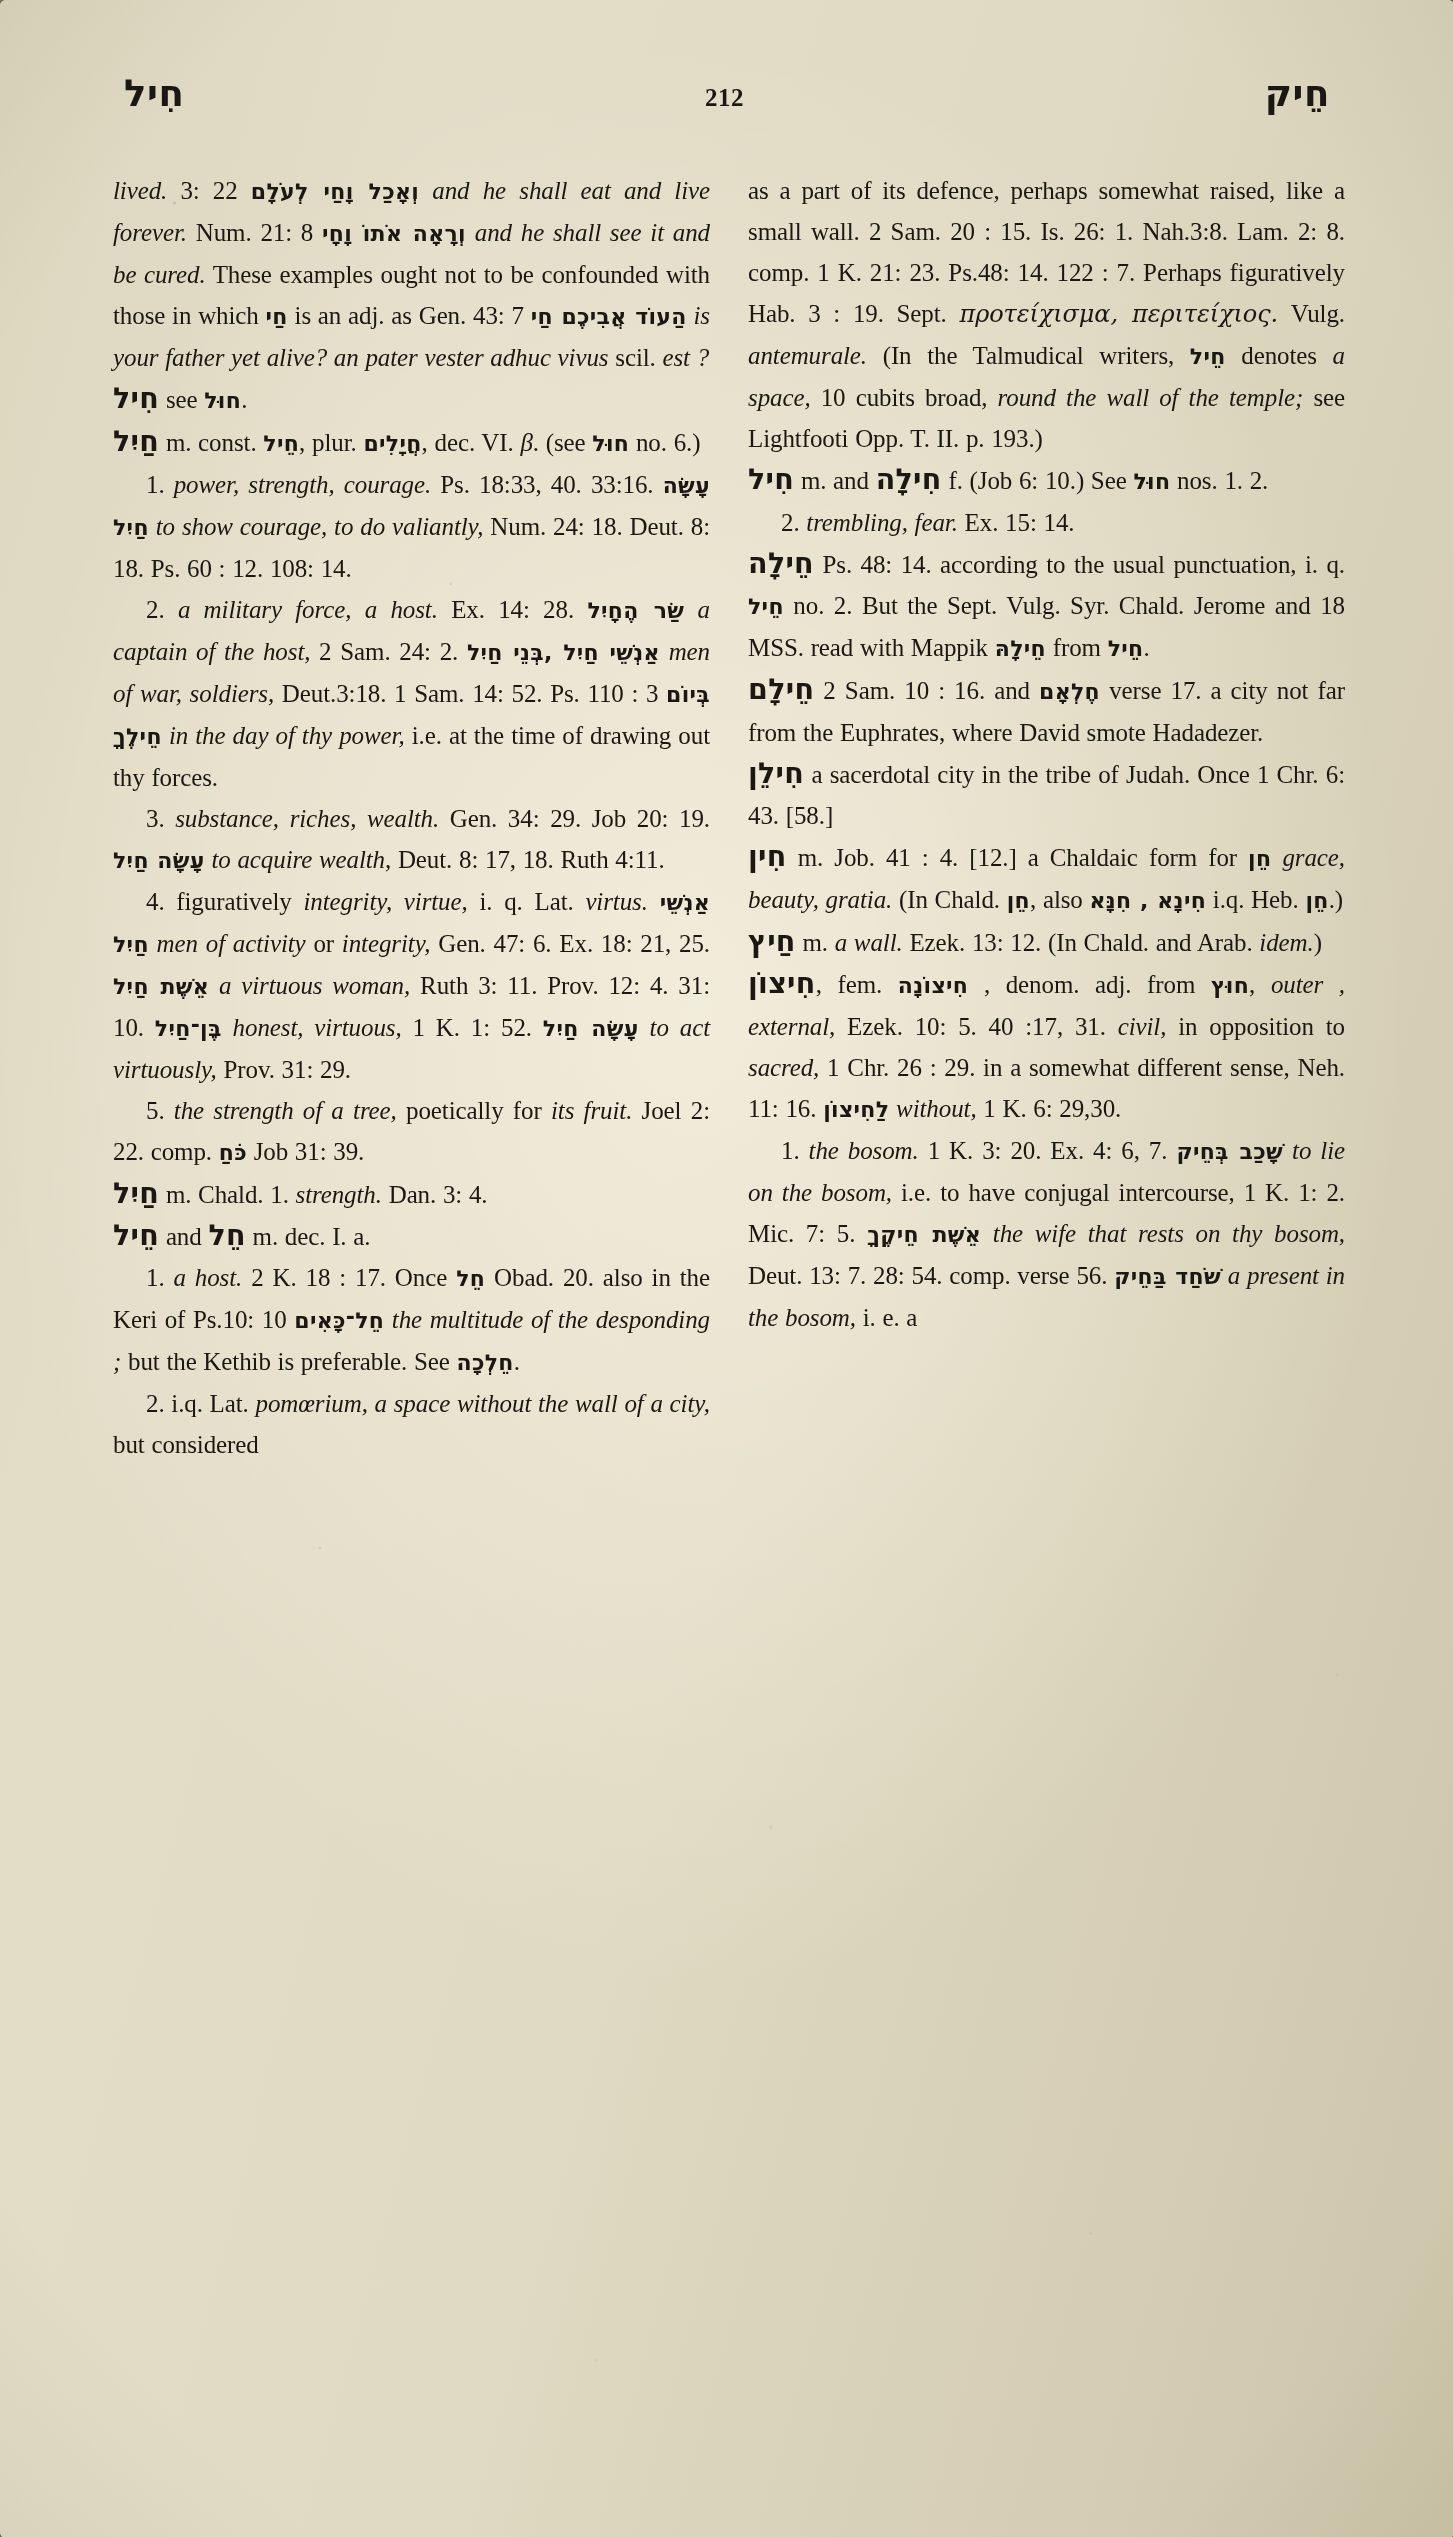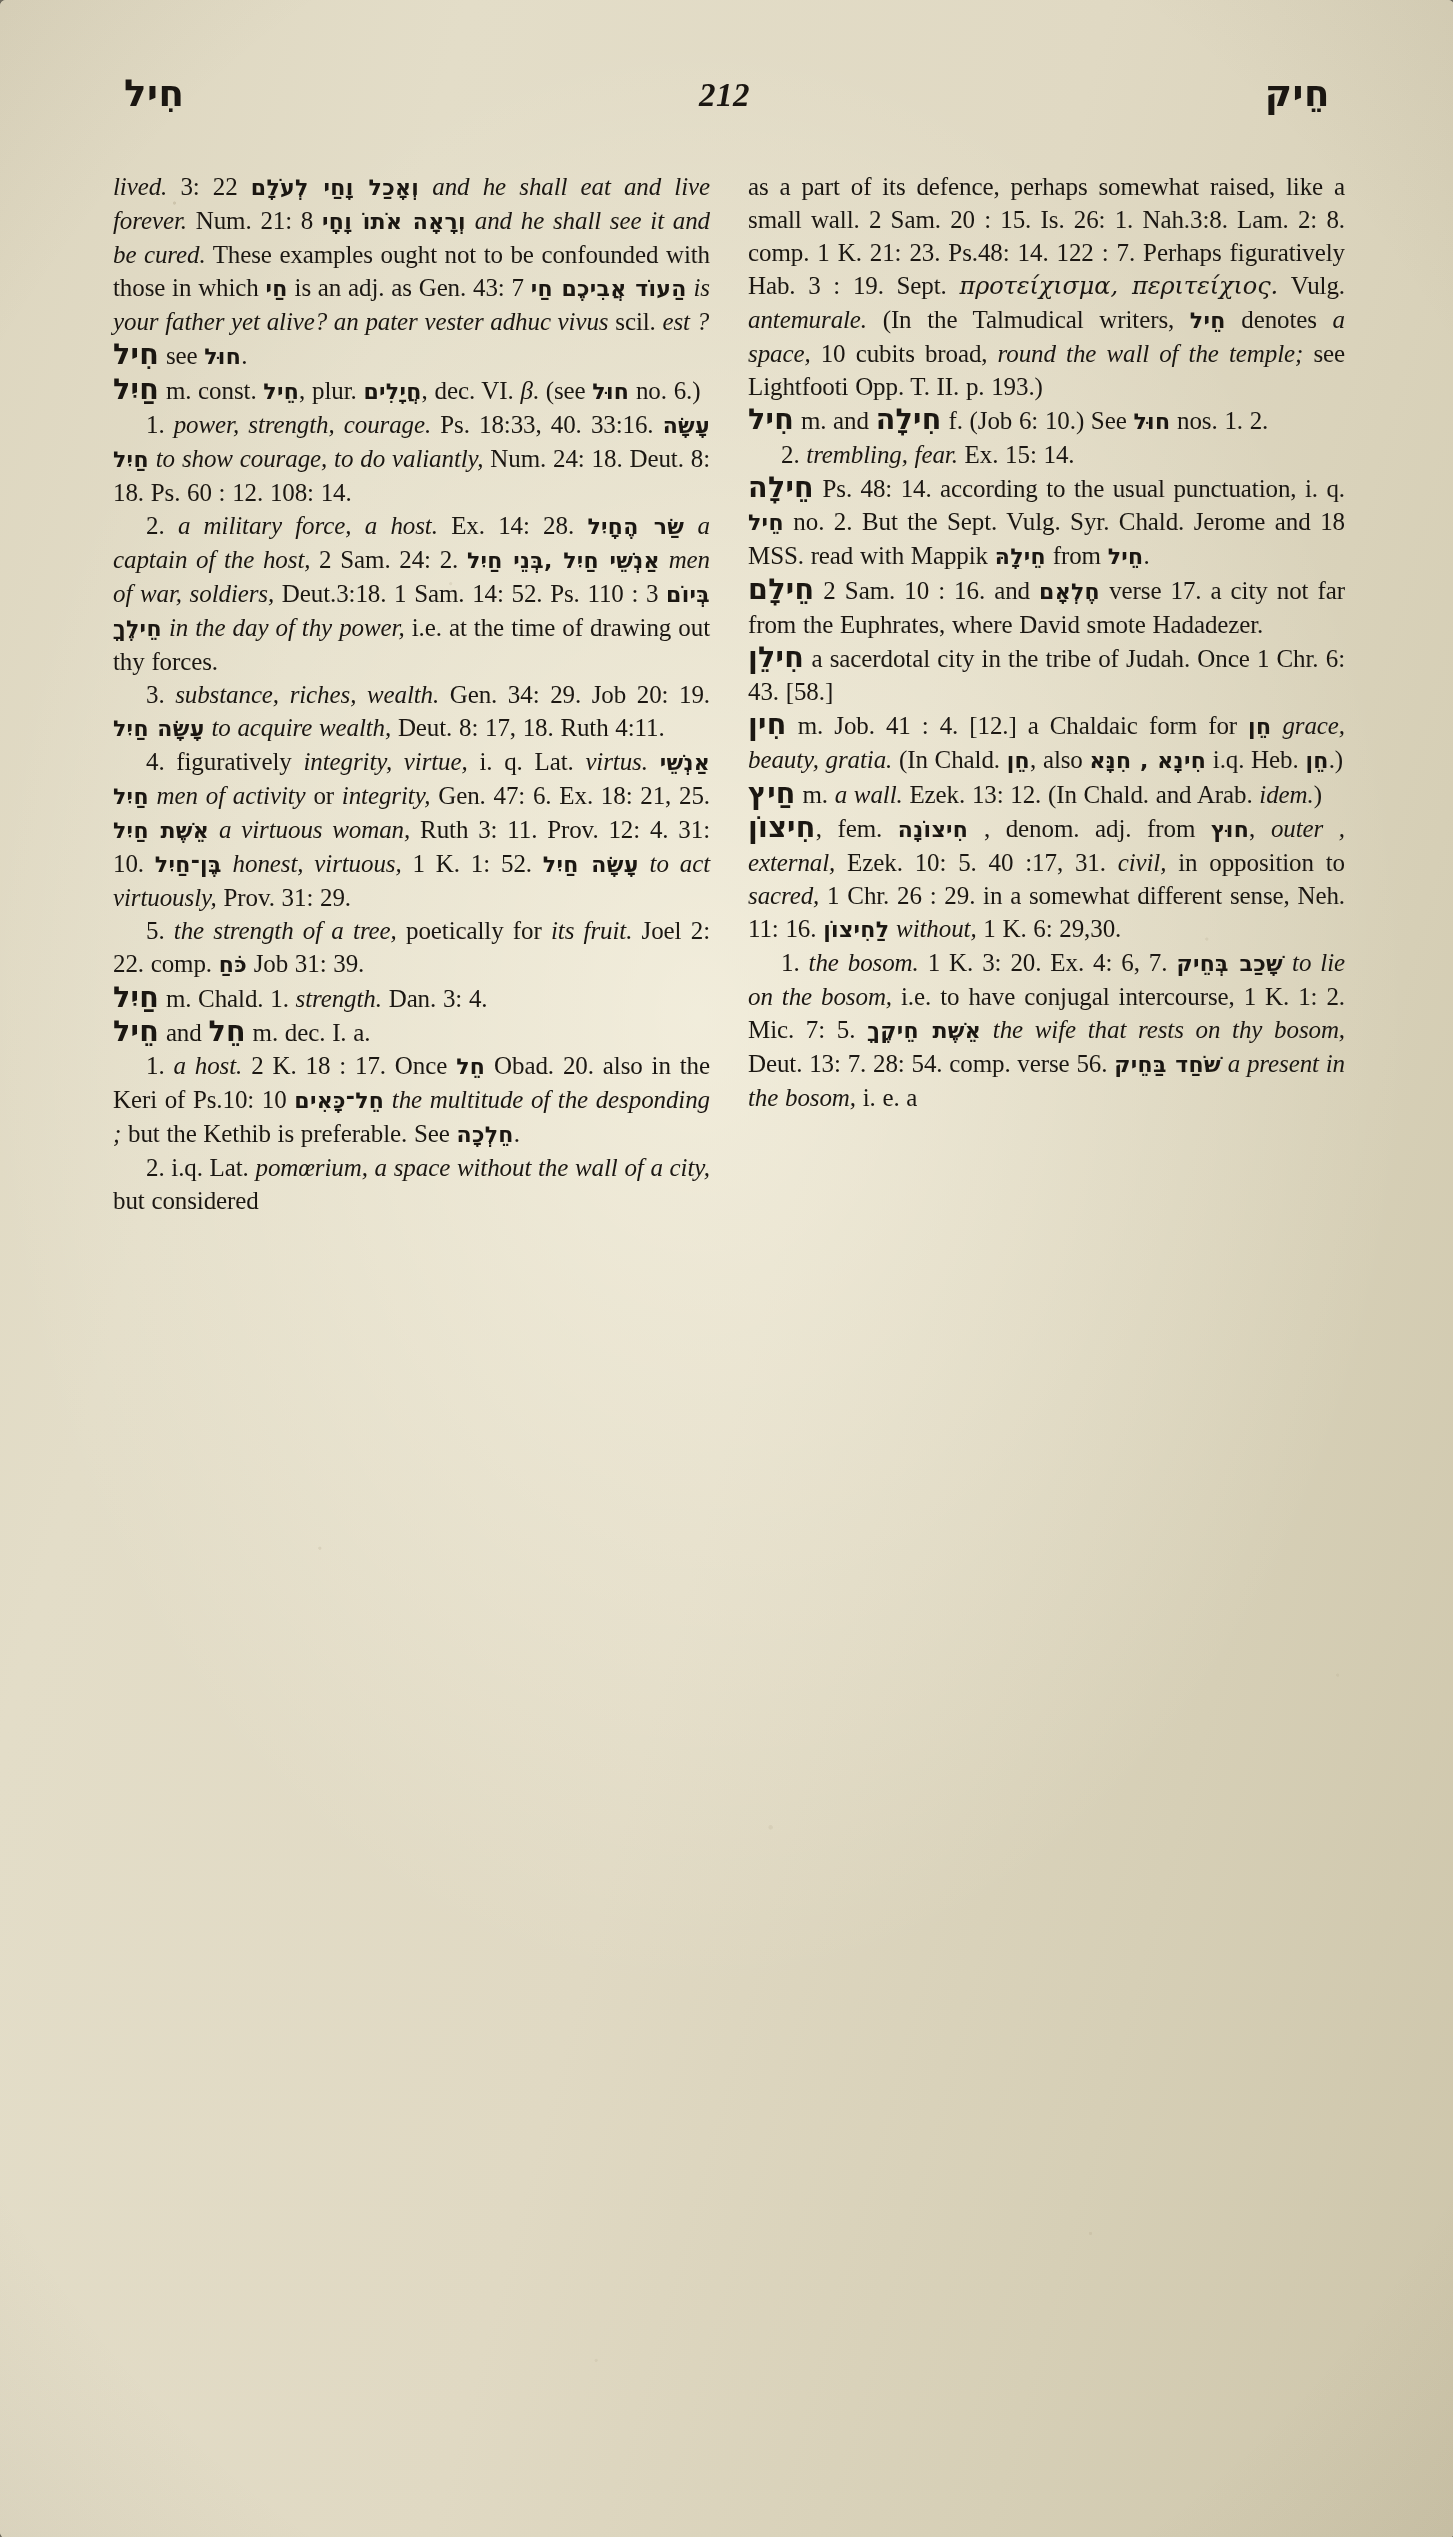--- a/index.html
+++ b/index.html
@@ -68,10 +68,9 @@
     letter-spacing: 0.6px;
   }
   .rh-page {
-    font-size: 33px;
+    font-size: 25px;
     font-weight: 700;
     letter-spacing: 0.6px;
-    font-style: italic;
   }
 
   

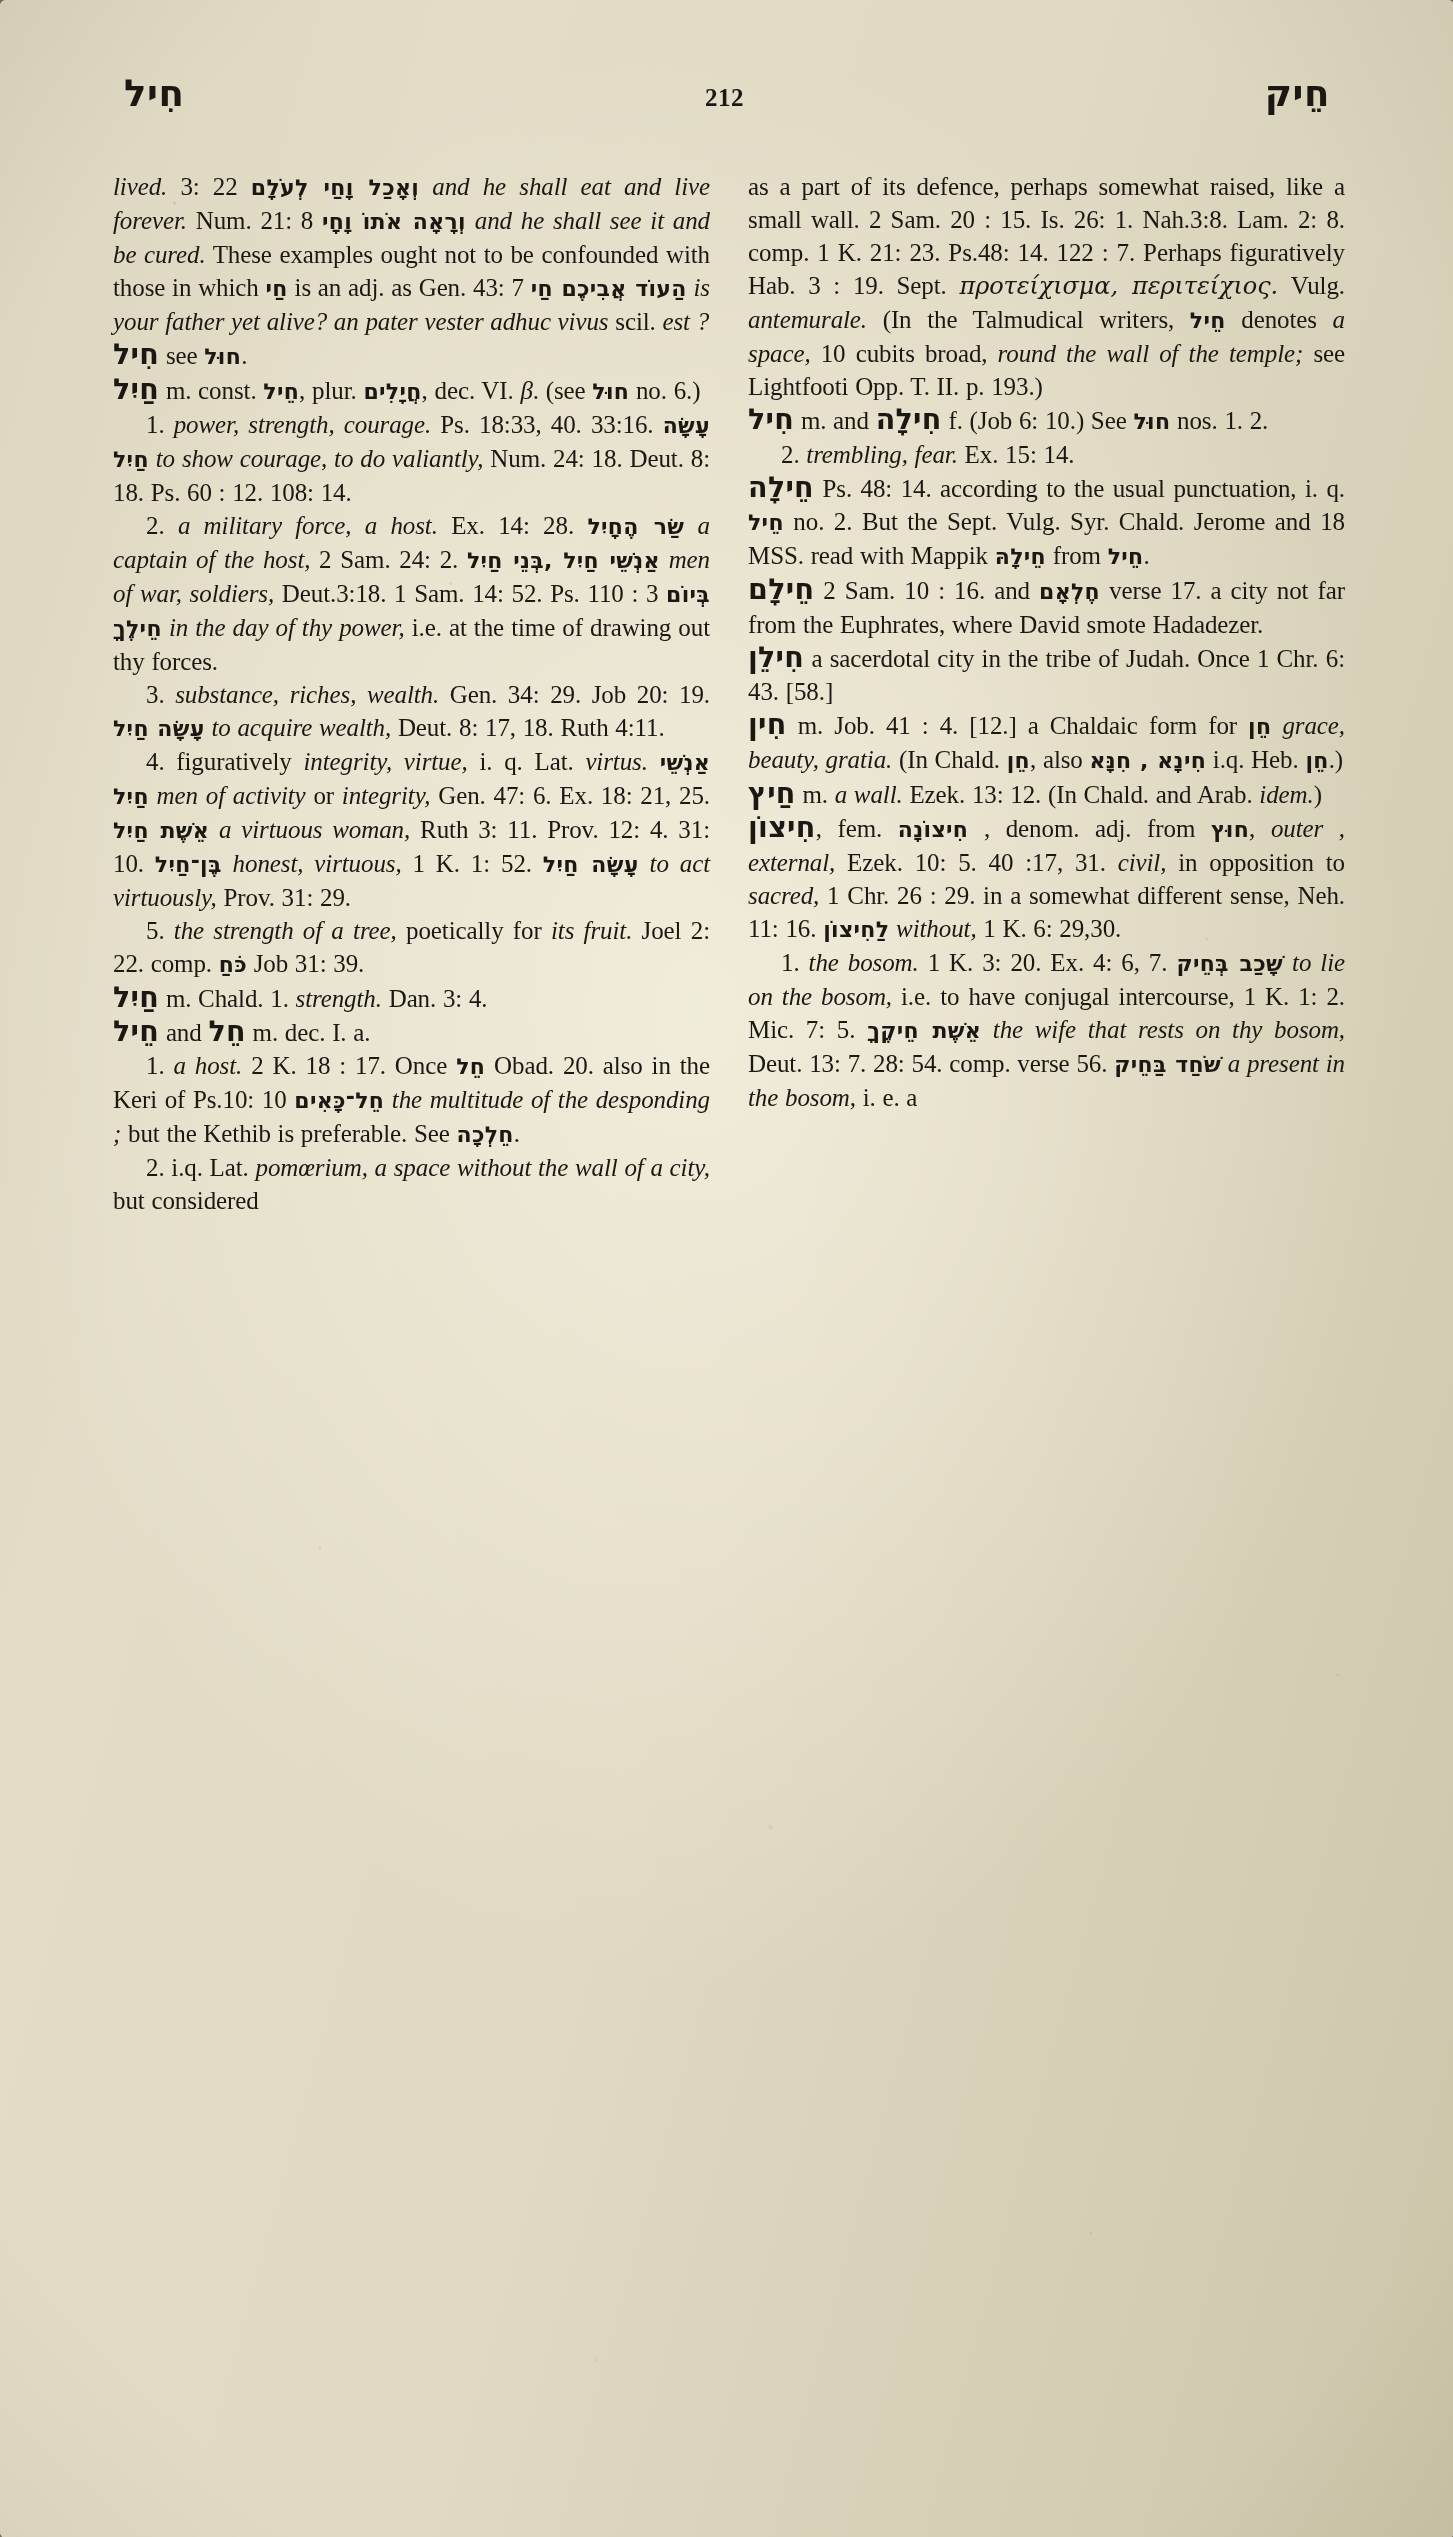--- a/index.html
+++ b/index.html
@@ -89,7 +89,7 @@
   p.para {
     margin: 0;
     font-size: 25px;
-    line-height: 33px;
+    line-height: 41px;
     text-align: justify;
     text-align-last: left;
     letter-spacing: -0.1px;

